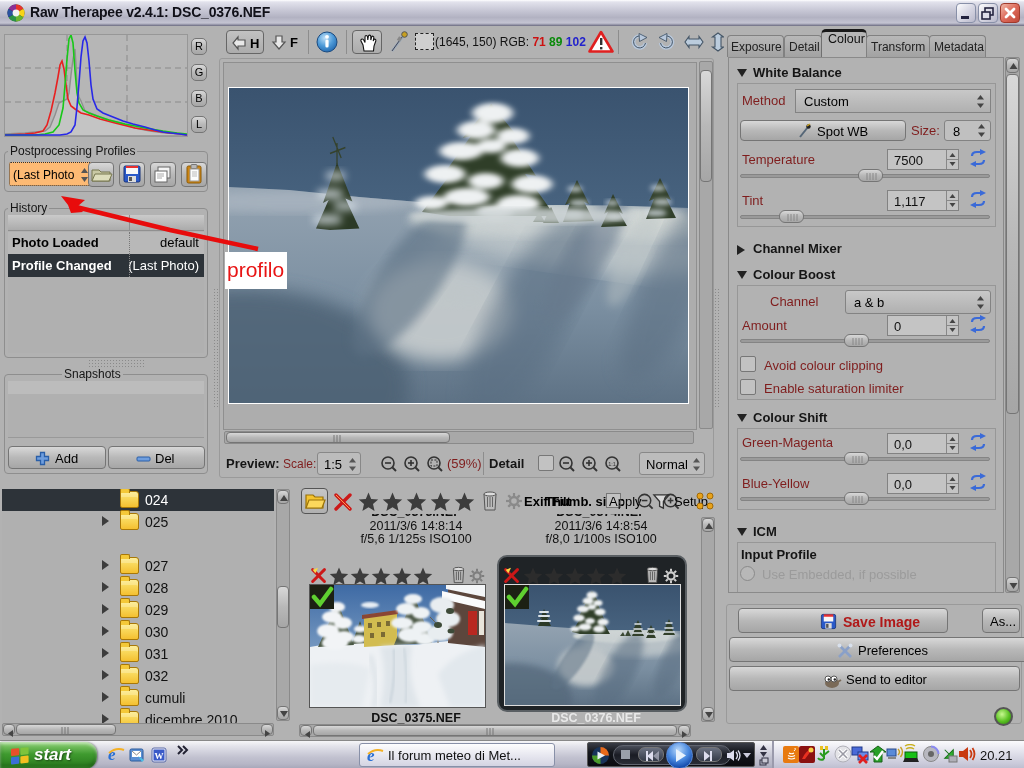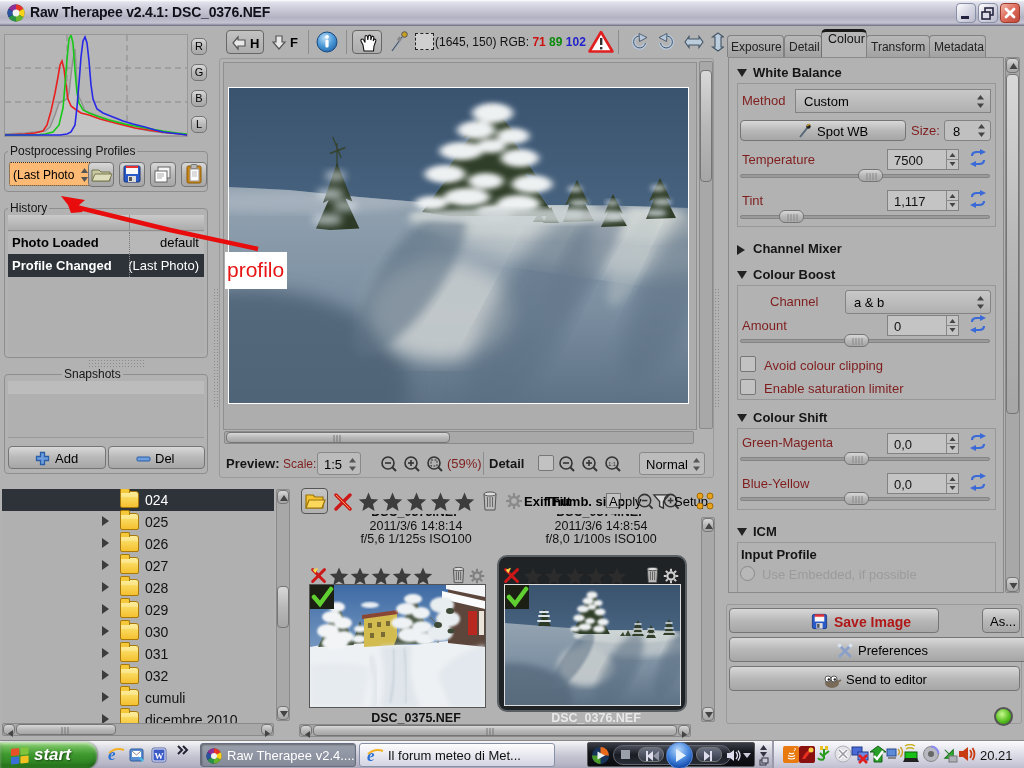--- a/index.html
+++ b/index.html
@@ -180,11 +180,6 @@
         <span class="tarr"></span>
         <span class="ficon"></span>
         <span class="tlbl">025</span>
-      </div>
-    <div class="trow" style="top:44px;">
-        <span class="tarr"></span>
-        <span class="ficon"></span>
-        <span class="tlbl">026</span>
       </div>
     <div class="trow" style="top:66px;">
         <span class="tarr"></span>

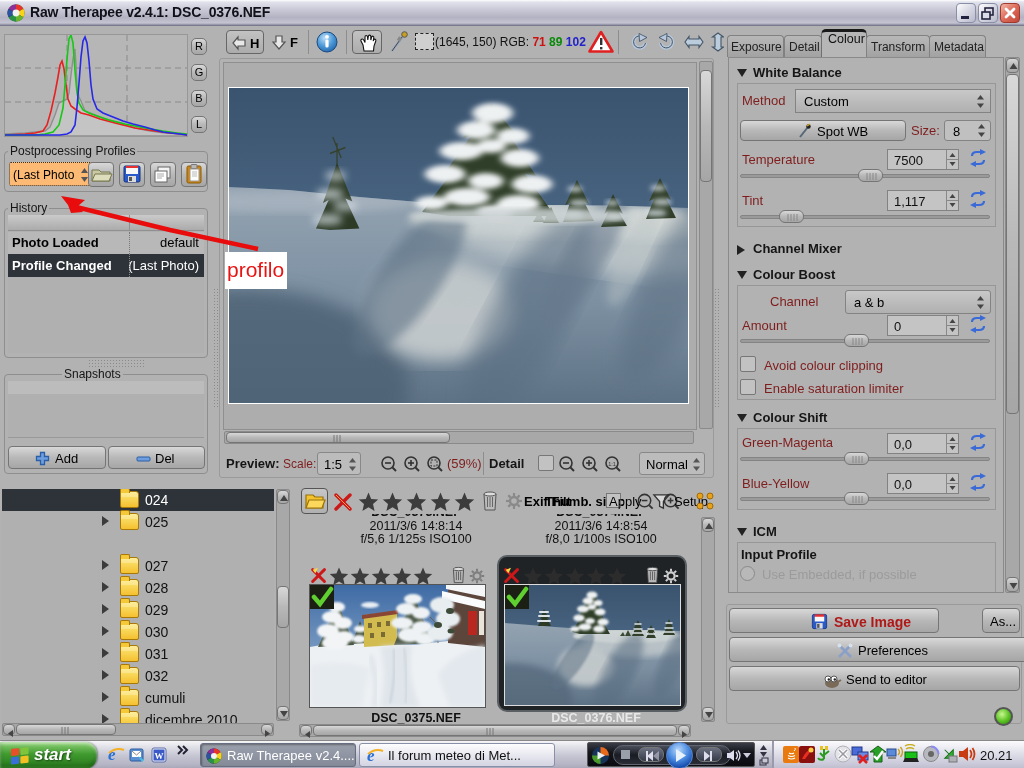--- a/index.html
+++ b/index.html
@@ -1080,7 +1080,7 @@
   </div>
 
   <div class="abs" style="left:2px;top:576px;width:296px;height:120px;border:1px solid #9a9a9a;border-radius:3px;"></div>
-  <div class="btn" style="left:5px;top:580px;width:210px;height:25px;text-decoration:underline;">
+  <div class="btn" style="left:14px;top:580px;width:210px;height:25px;text-decoration:underline;">
     <svg class="abs" style="left:80px;top:3px" width="19" height="19" viewBox="0 0 24 24">
         <rect x="3" y="3" width="18" height="18" rx="2" fill="#2a59c8" stroke="#16327a"></rect>
         <rect x="6" y="3" width="12" height="5" fill="#e83030"></rect>

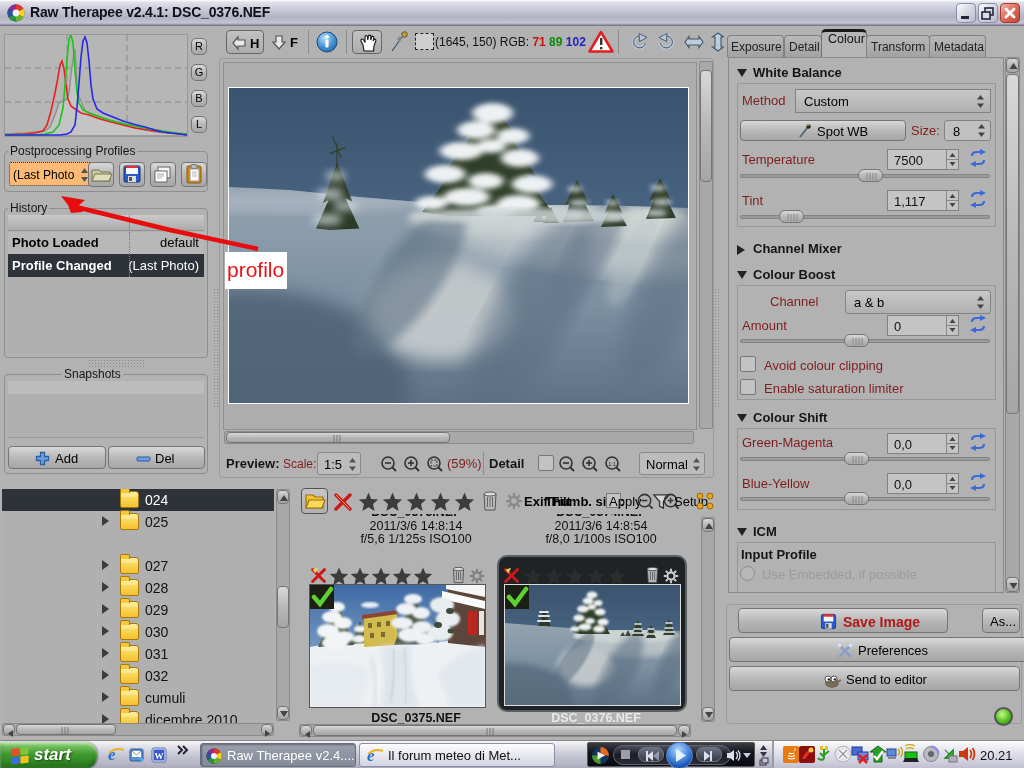--- a/index.html
+++ b/index.html
@@ -1155,19 +1155,6 @@
       </g>
     </svg>
 
-  <div class="abs" style="left:200px;top:2px;width:156px;height:24px;background:linear-gradient(#9aa0ac,#848a98);border:1px solid #666e80;border-radius:3px;box-shadow:inset 1px 1px 2px rgba(0,0,0,0.35);">
-    <svg class="abs" style="left:5px;top:4px" width="16" height="16" viewBox="0 0 18 18">
-        <circle cx="9" cy="9" r="8.5" fill="#222"></circle>
-        <path d="M9 9 L9 .5 A8.5 8.5 0 0 1 16.4 4.8 Z" fill="#e8352a"></path>
-        <path d="M9 9 L16.4 4.8 A8.5 8.5 0 0 1 16.4 13.2 Z" fill="#f7d417"></path>
-        <path d="M9 9 L16.4 13.2 A8.5 8.5 0 0 1 9 17.5 Z" fill="#69b42d"></path>
-        <path d="M9 9 L9 17.5 A8.5 8.5 0 0 1 1.6 13.2 Z" fill="#2a9247"></path>
-        <path d="M9 9 L1.6 13.2 A8.5 8.5 0 0 1 1.6 4.8 Z" fill="#2b53a0"></path>
-        <path d="M9 9 L1.6 4.8 A8.5 8.5 0 0 1 9 .5 Z" fill="#8c2f96"></path>
-        <circle cx="9" cy="9" r="3.4" fill="#f2f2f2"></circle>
-      </svg>
-    <span style="position:absolute;left:26px;top:4px;font-size:13px;color:#fff;">Raw Therapee v2.4....</span>
-  </div>
   <div class="abs" style="left:359px;top:2px;width:196px;height:24px;background:linear-gradient(#fdfdfe,#e8e8f0 50%,#d4d4e2);border:1px solid #8890a8;border-radius:3px;">
     <svg class="abs" style="left:6px;top:2px" width="18" height="19" viewBox="0 0 18 19">
         <text x="1" y="15" font-size="17" font-weight="bold" font-style="italic" fill="#2a6fd4" font-family="Liberation Serif">e</text>

